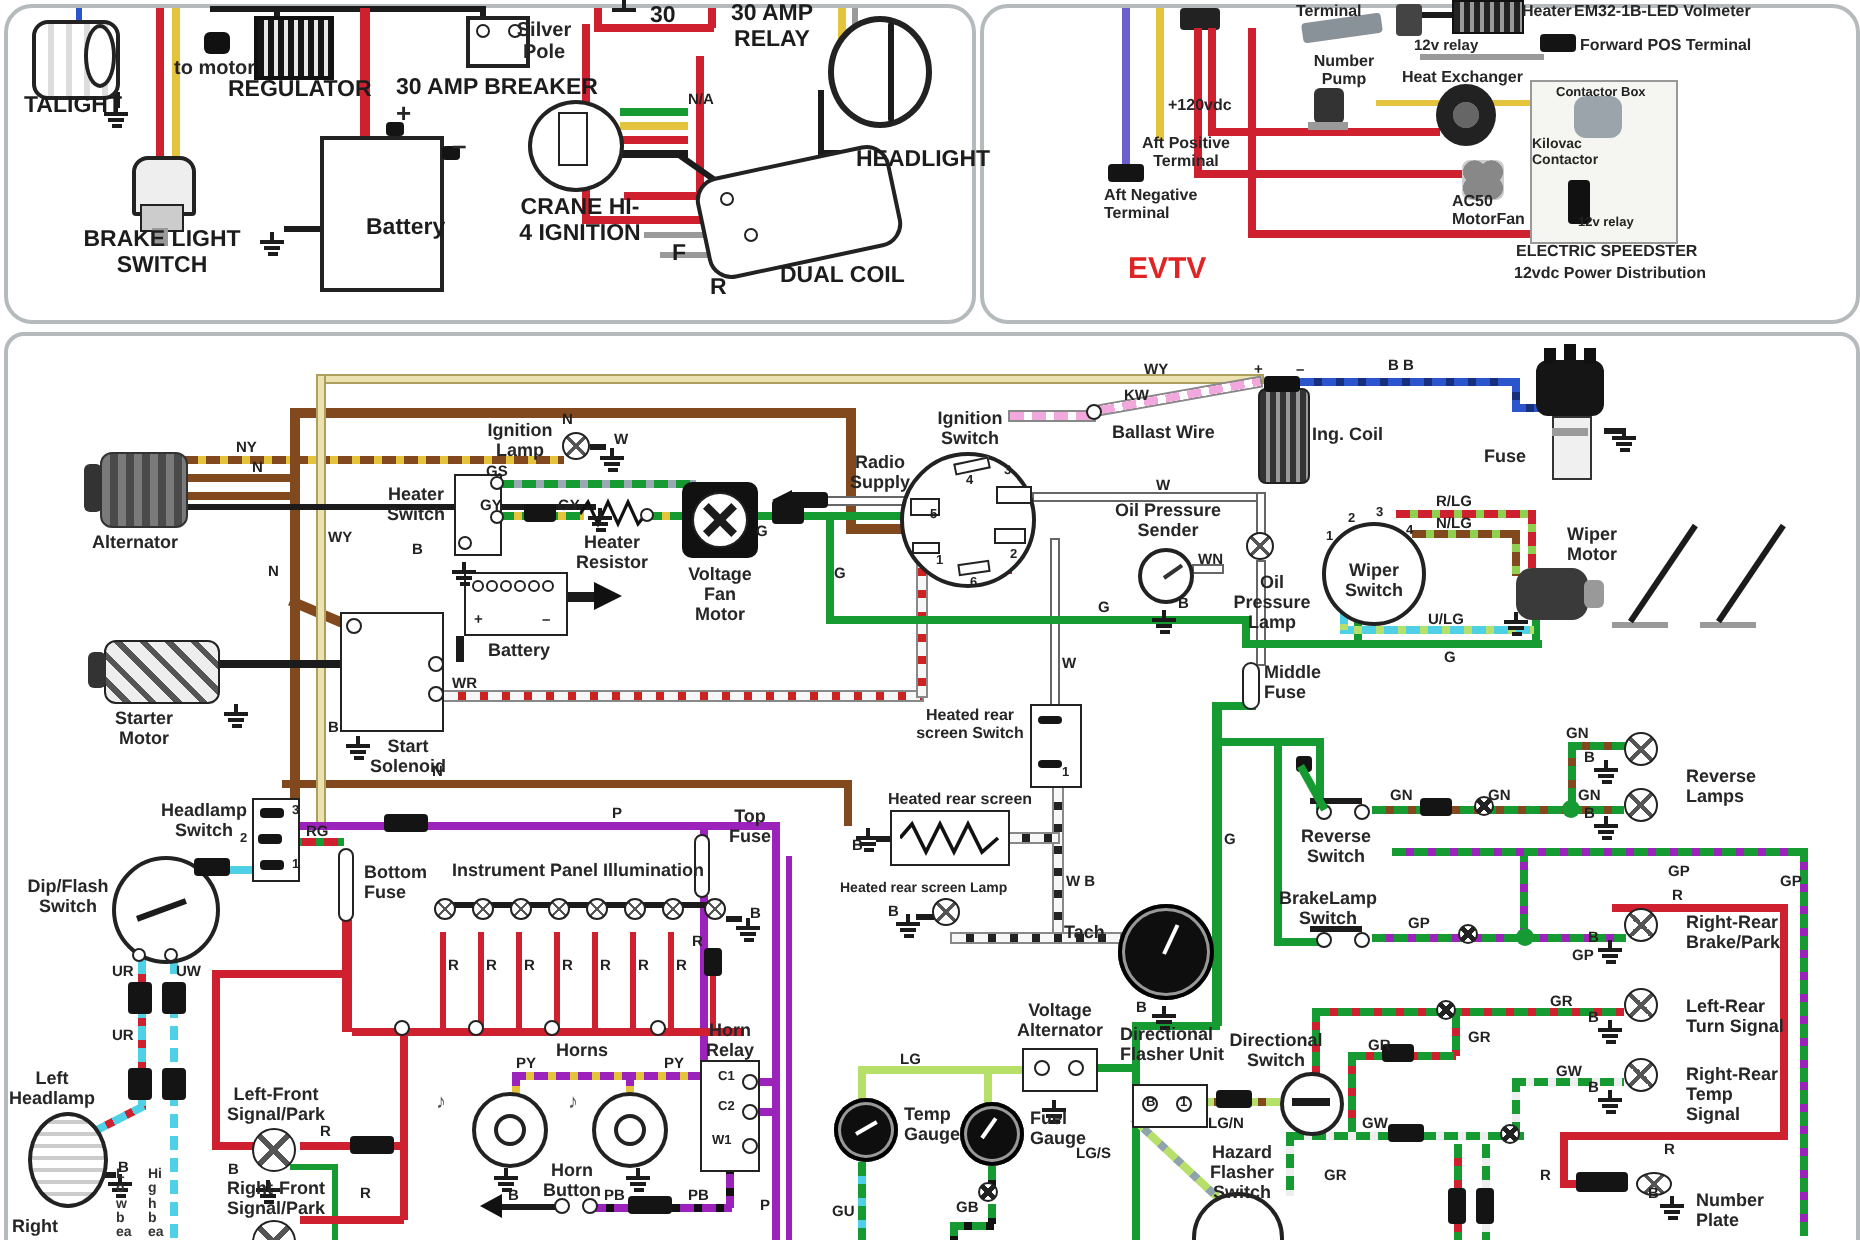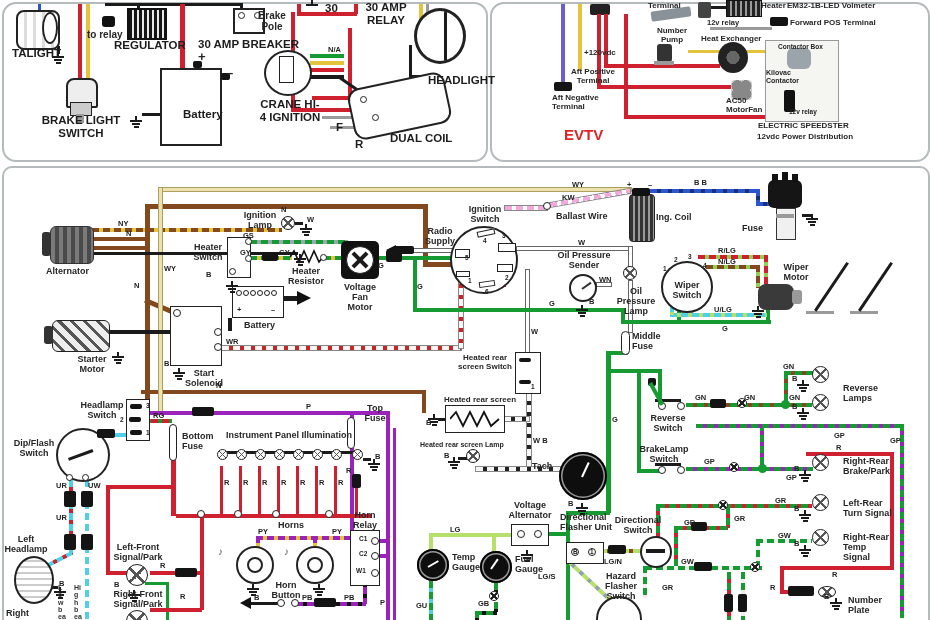--- a/index.html
+++ b/index.html
@@ -118,7 +118,7 @@
  <b class="lb big" style="left:183px;top:108px">Battery</b>
  <b class="lb" style="left:198px;top:50px;font-size:13px">+</b>
  <b class="lb" style="left:226px;top:66px;font-size:13px">–</b>
- <b class="lb c" style="left:254px;top:10px;width:36px;font-size:10px">Brake Pole</b>
+ <b class="lb c" style="left:254px;top:10px;width:36px;font-size:10px">Silver Pole</b>
  <b class="lb big" style="left:198px;top:38px">30 AMP BREAKER</b>
  <b class="lb big" style="left:325px;top:2px">30</b>
  <b class="lb big c" style="left:360px;top:1px;width:52px">30 AMP RELAY</b>

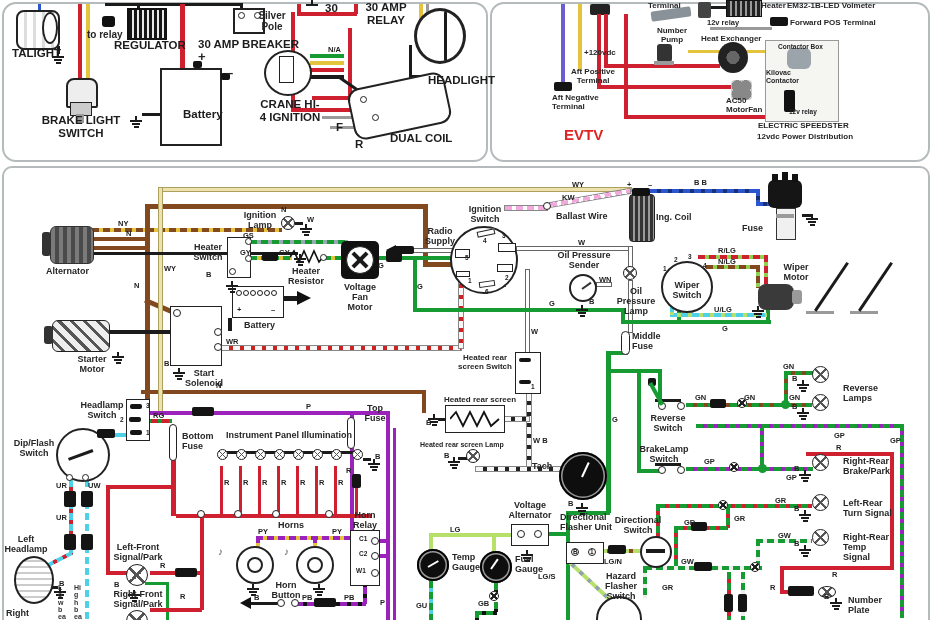--- a/index.html
+++ b/index.html
@@ -113,7 +113,7 @@
 
  <b class="lb big" style="left:12px;top:47px">TALIGHT</b>
  <b class="lb big c" style="left:40px;top:114px;width:82px">BRAKE LIGHT SWITCH</b>
- <b class="lb" style="left:87px;top:29px;font-size:10px">to relay</b>
+ <b class="lb" style="left:87px;top:29px;font-size:10px">to motor</b>
  <b class="lb big" style="left:114px;top:39px">REGULATOR</b>
  <b class="lb big" style="left:183px;top:108px">Battery</b>
  <b class="lb" style="left:198px;top:50px;font-size:13px">+</b>

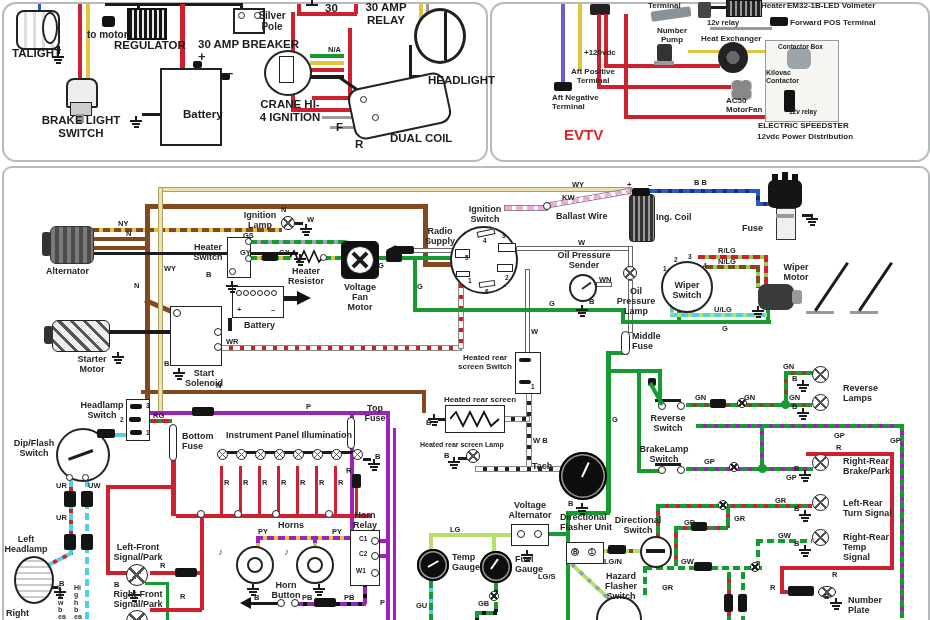--- a/index.html
+++ b/index.html
@@ -123,7 +123,7 @@
  <b class="lb big" style="left:325px;top:2px">30</b>
  <b class="lb big c" style="left:360px;top:1px;width:52px">30 AMP RELAY</b>
  <b class="lb big c" style="left:258px;top:98px;width:64px">CRANE HI-4 IGNITION</b>
- <b class="wc" style="left:328px;top:46px">N/A</b>
+ <b class="wc" style="left:344px;top:46px">N/A</b>
  <b class="lb big" style="left:428px;top:74px">HEADLIGHT</b>
  <b class="lb big" style="left:390px;top:132px">DUAL COIL</b>
  <b class="lb big" style="left:336px;top:121px">F</b>

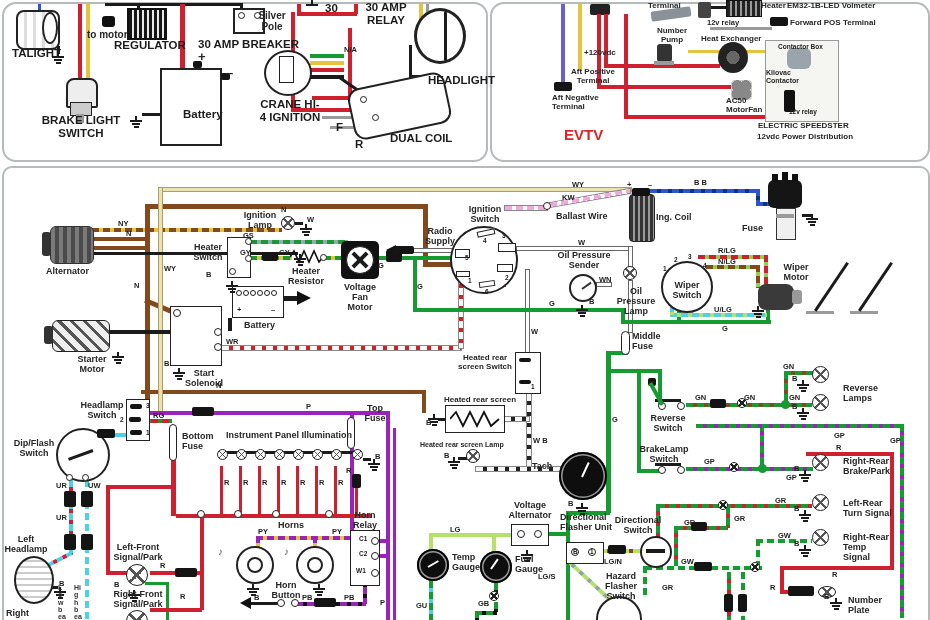--- a/index.html
+++ b/index.html
@@ -527,7 +527,7 @@
  <b class="lb c" style="left:286px;top:266px;width:40px">Heater Resistor</b>
  <b class="lb c" style="left:340px;top:282px;width:40px">Voltage Fan Motor</b>
  <b class="lb" style="left:244px;top:320px">Battery</b>
- <b class="lb c" style="left:72px;top:354px;width:40px">Starter Motor</b>
+ <b class="lb c" style="left:52px;top:354px;width:40px">Starter Motor</b>
  <b class="lb c" style="left:180px;top:368px;width:48px">Start Solenoid</b>
  <b class="lb c" style="left:418px;top:226px;width:44px">Radio Supply</b>
  <b class="lb c" style="left:460px;top:204px;width:50px">Ignition Switch</b>

